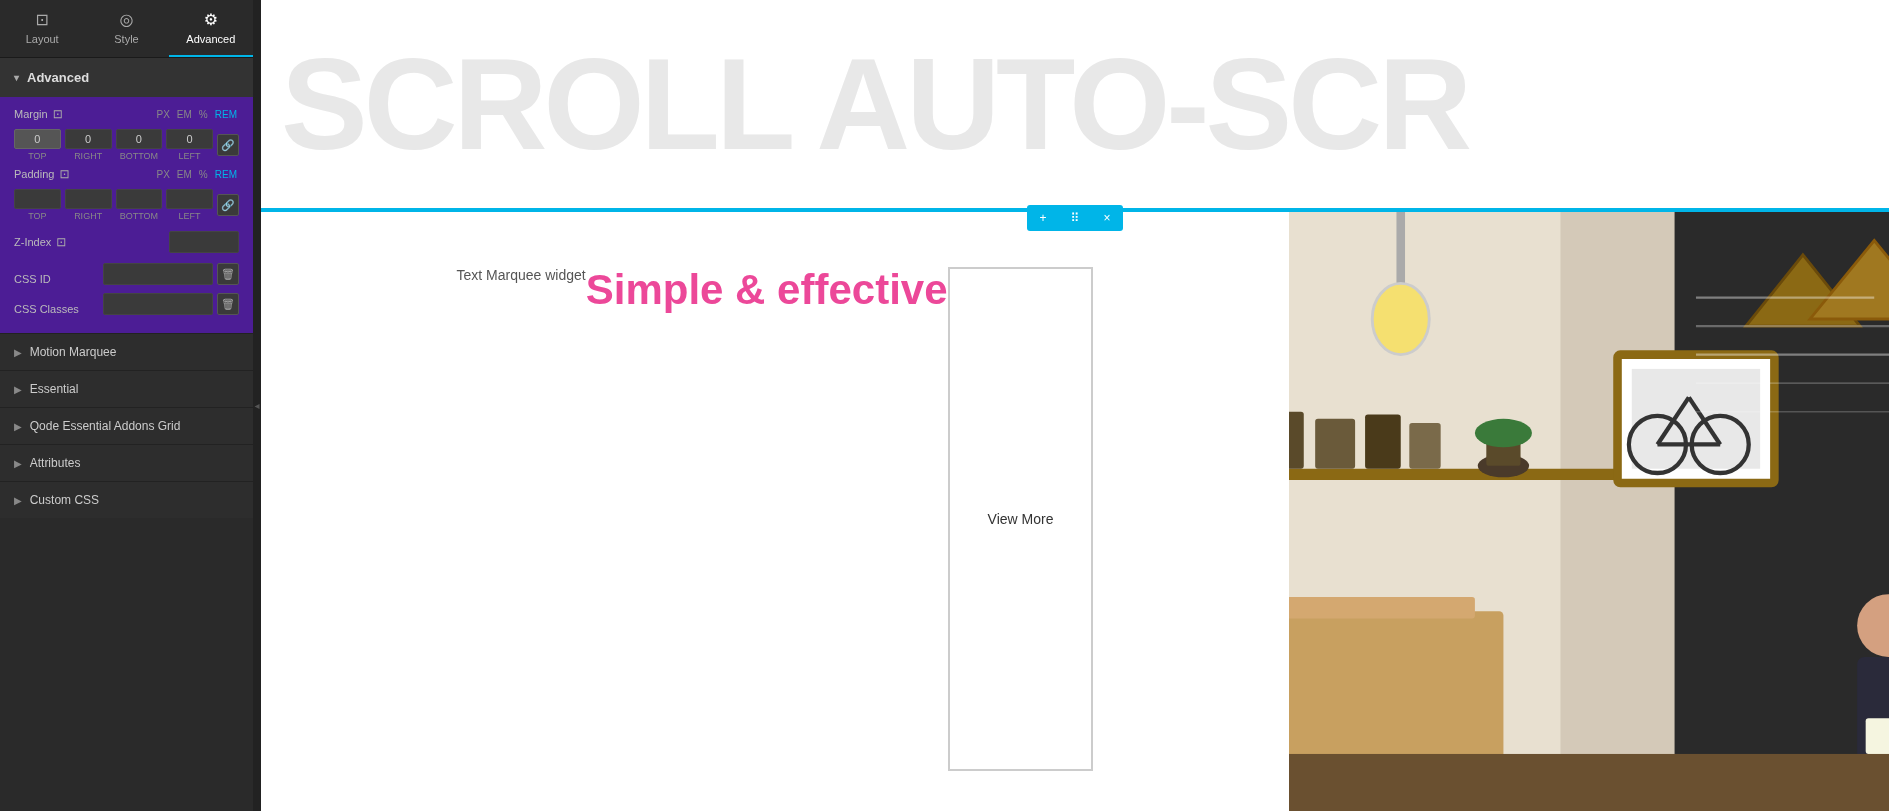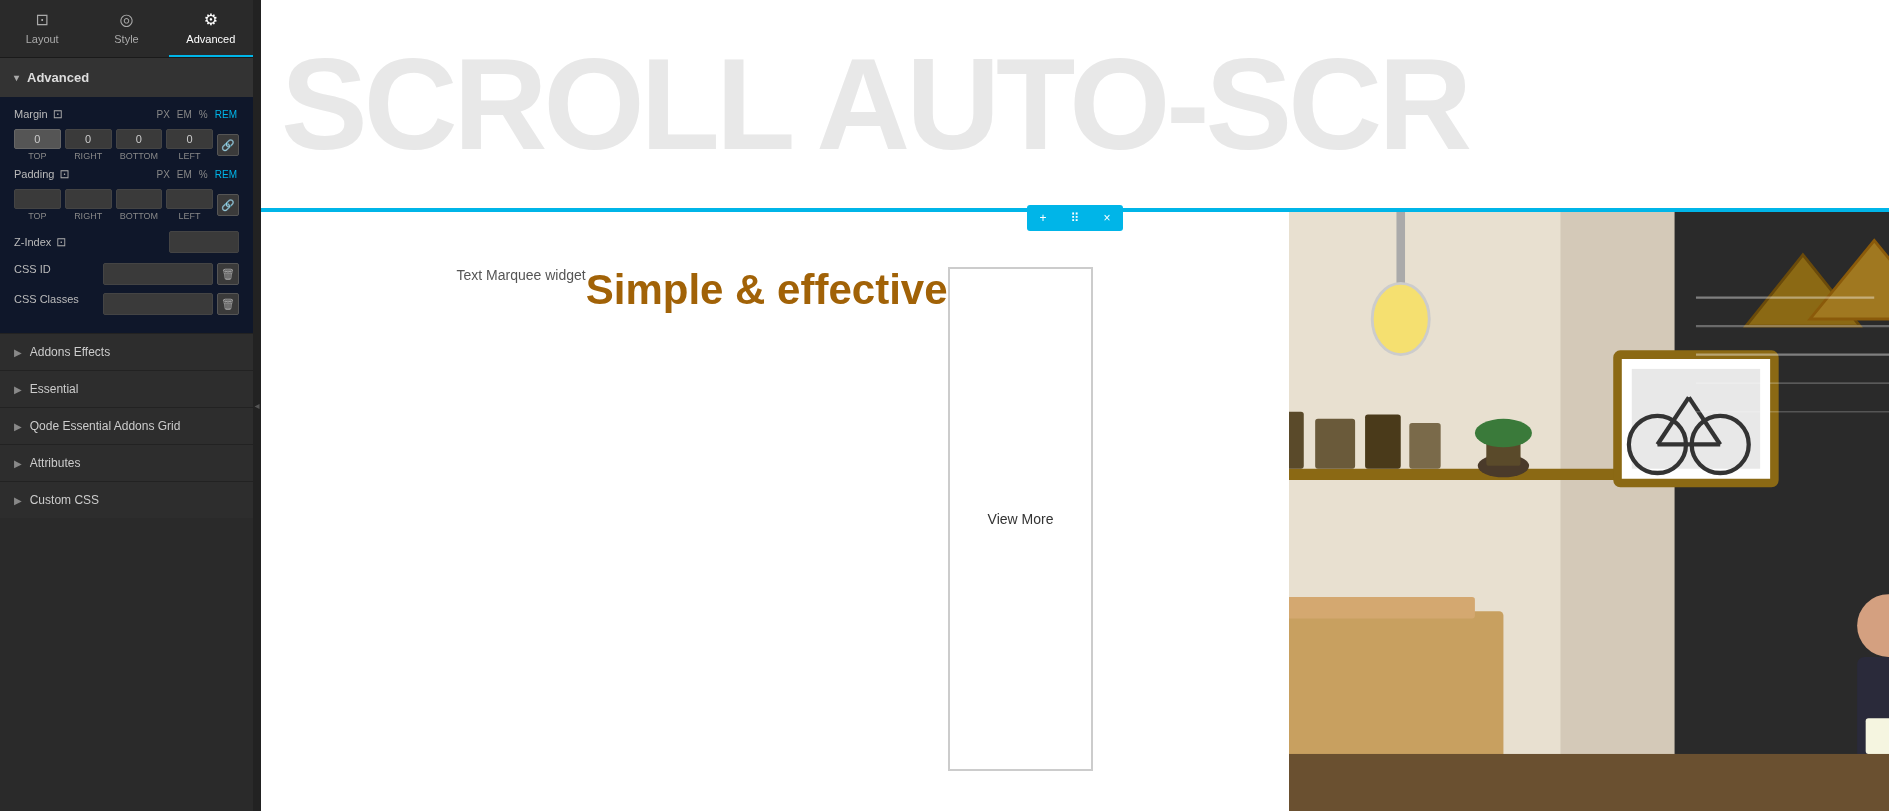--- a/index.html
+++ b/index.html
@@ -66,7 +66,7 @@
     
     .section-content {
       padding: 10px 14px;
-      background: #0f172a;
+      background: #4c1d95;
     }
 
     

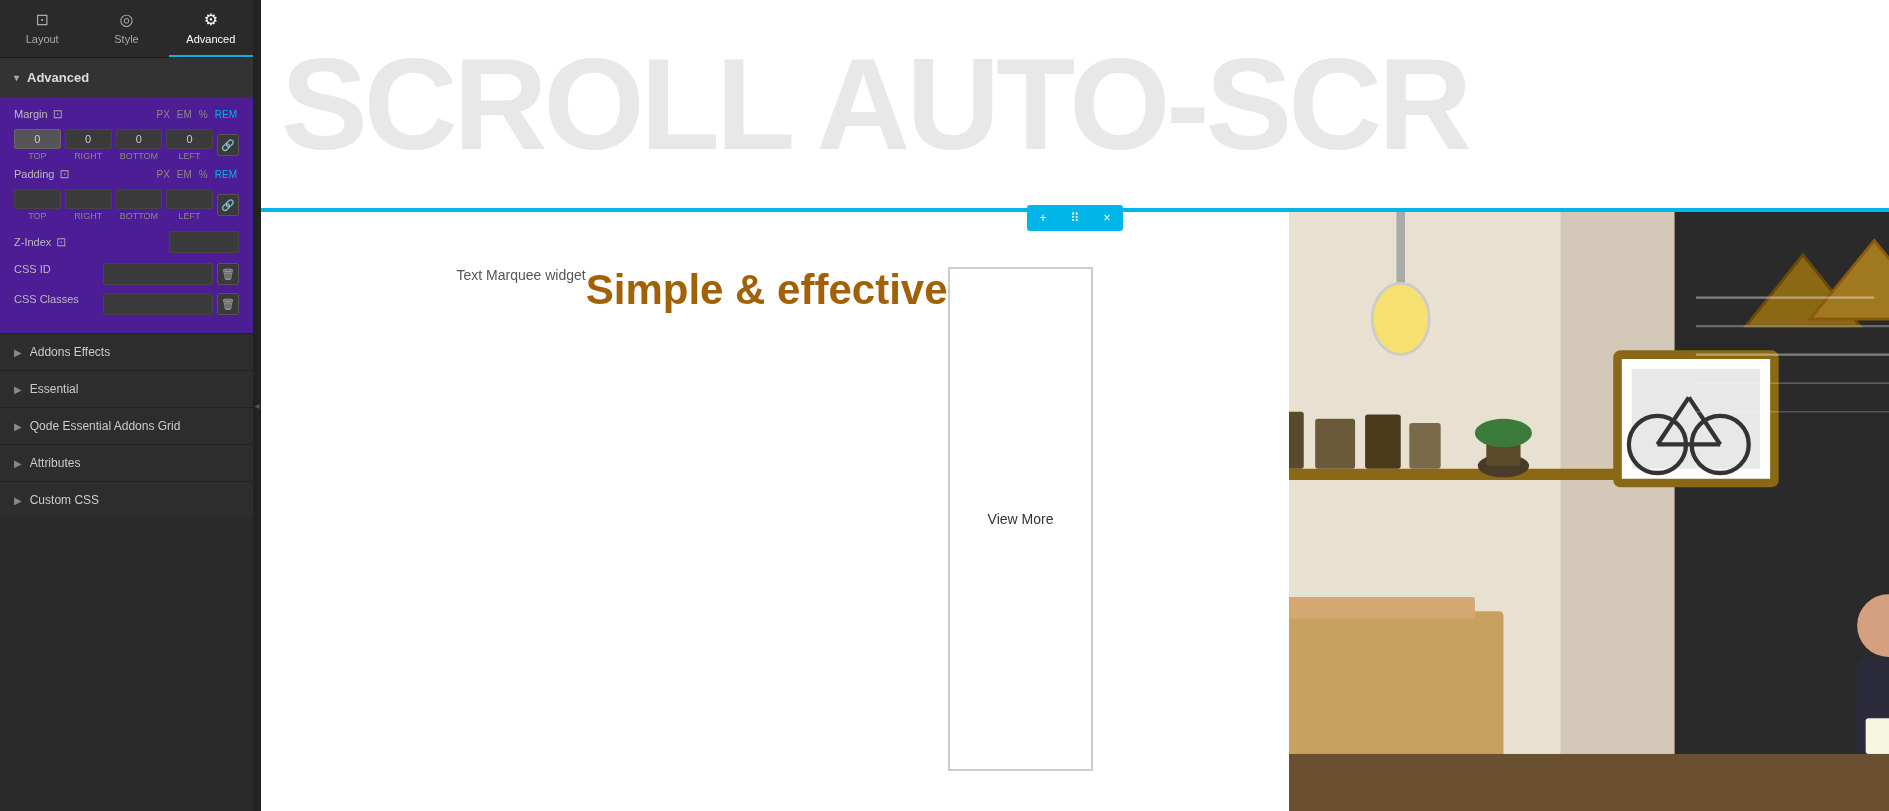--- a/index.html
+++ b/index.html
@@ -171,7 +171,7 @@
     
     .cssid-row {
       display: flex;
-      align-items: flex-start;
+      align-items: flex-end;
       margin-bottom: 8px;
     }
     .cssid-row .prop-label { flex: 1; font-size: 11px; color: #bbb; }

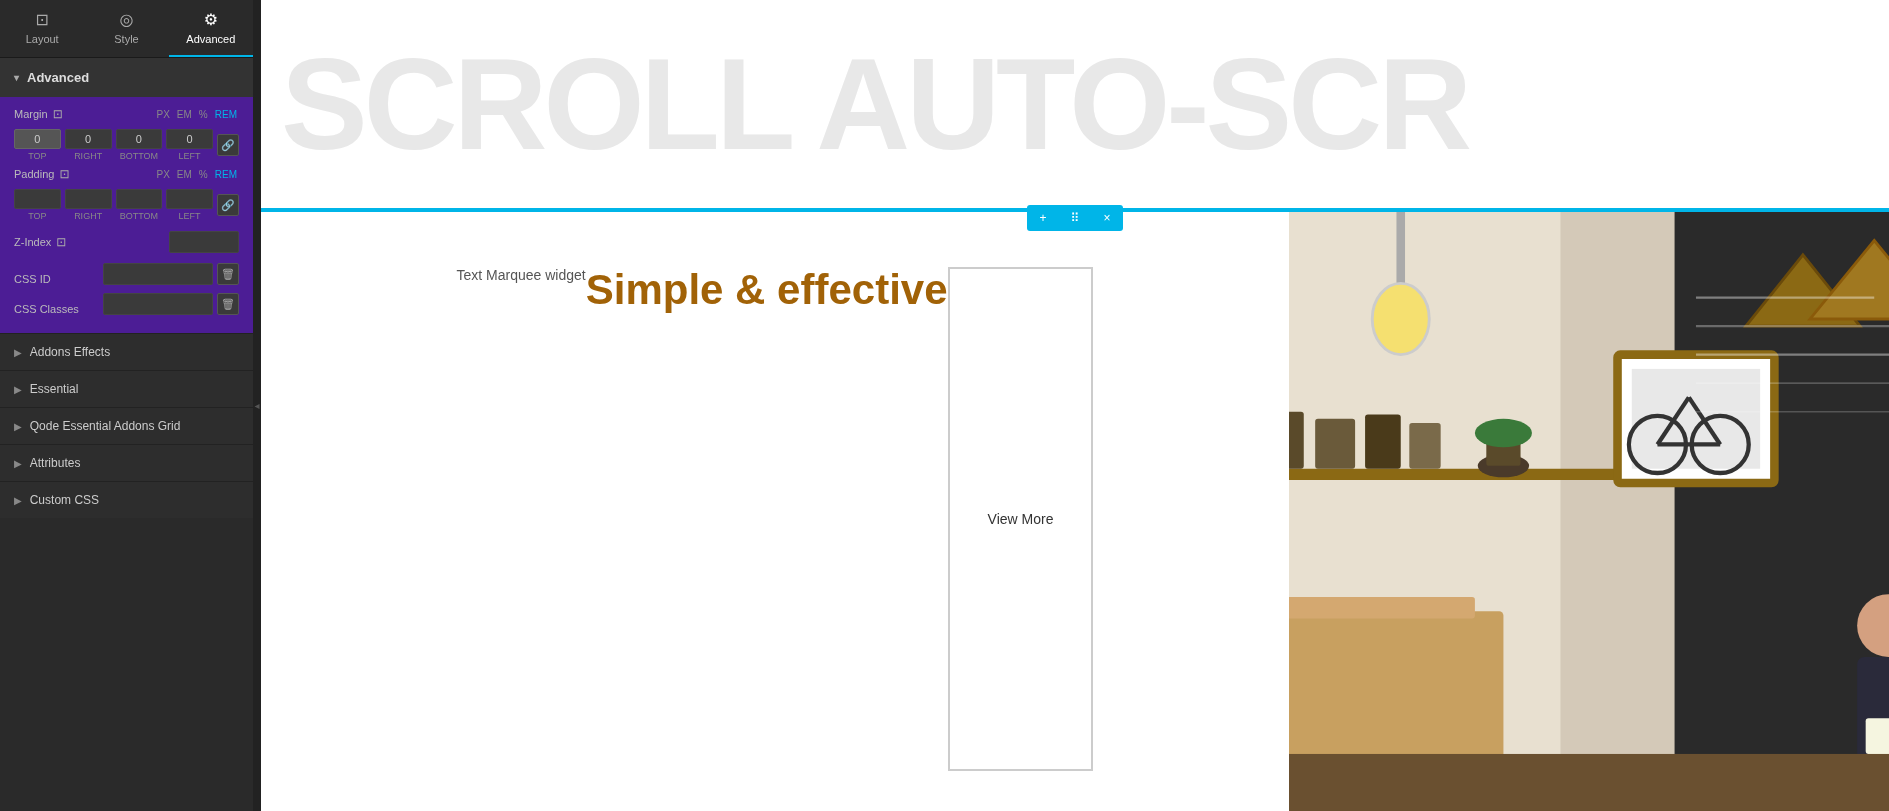--- a/index.html
+++ b/index.html
@@ -331,7 +331,7 @@
     .main-heading {
       font-size: 42px;
       font-weight: 900;
-      color: #a16207;
+      color: #ec4899;
       line-height: 1.1;
       margin-bottom: 20px;
     }

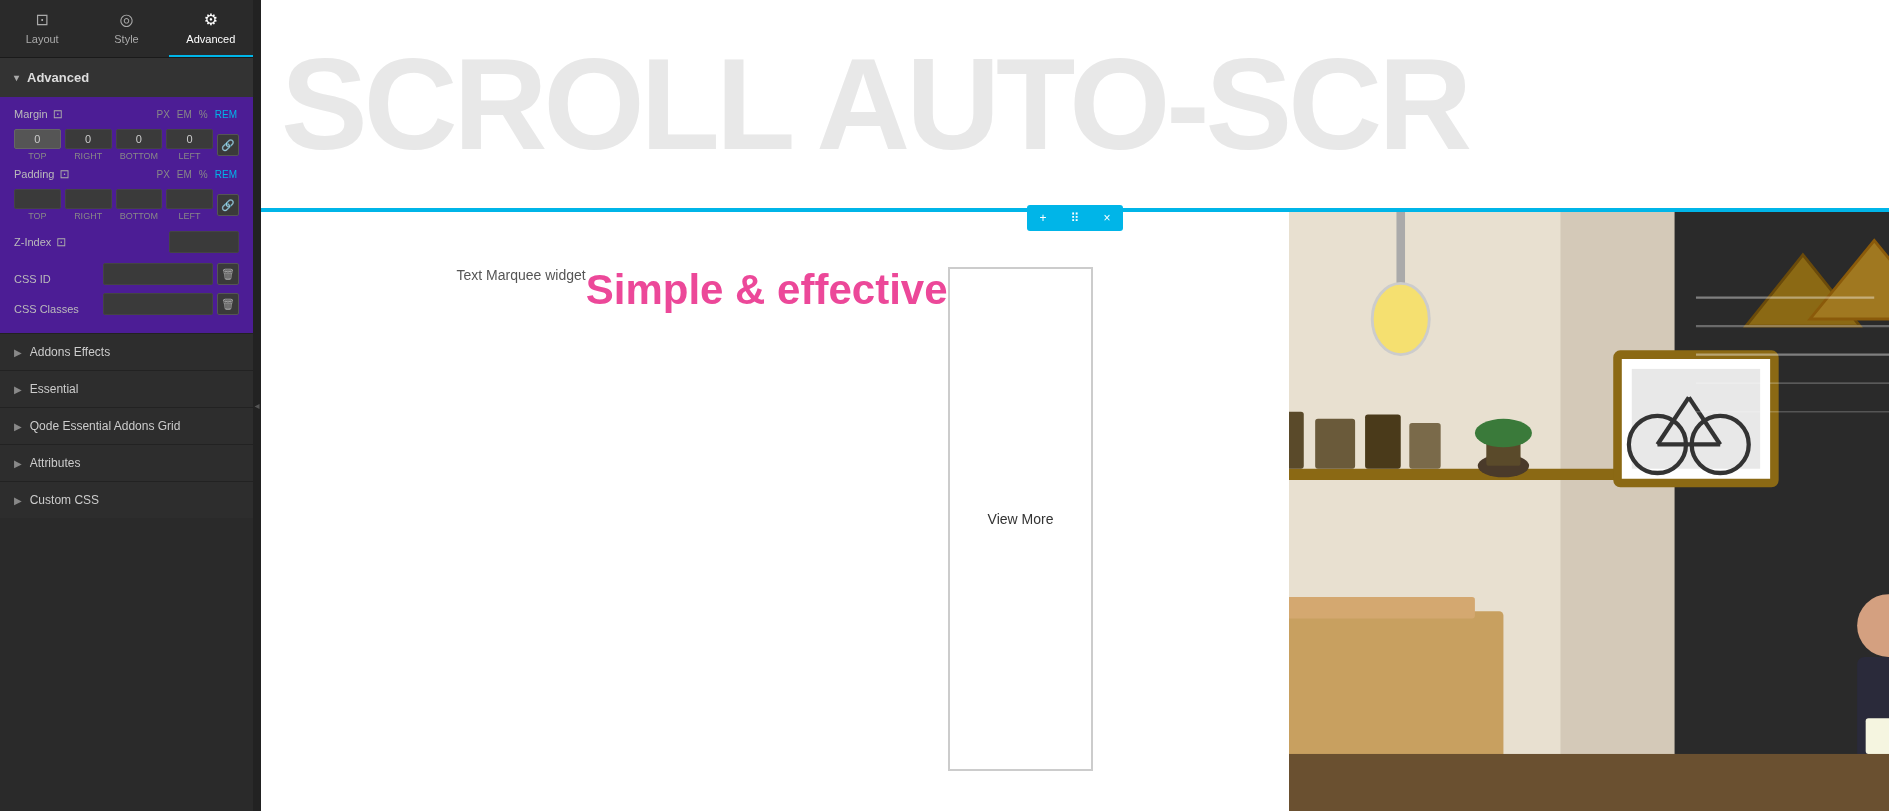--- a/index.html
+++ b/index.html
@@ -495,7 +495,7 @@
 
   <div class="collapsed-section">
     <span class="arrow">▶</span>
-    <span>Addons Effects</span>
+    <span>Motion Marquee</span>
   </div>
 
   <div class="collapsed-section">

